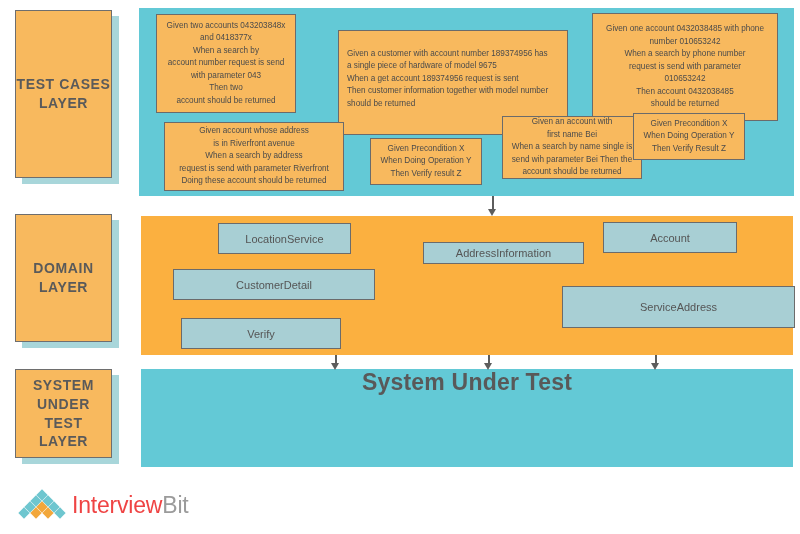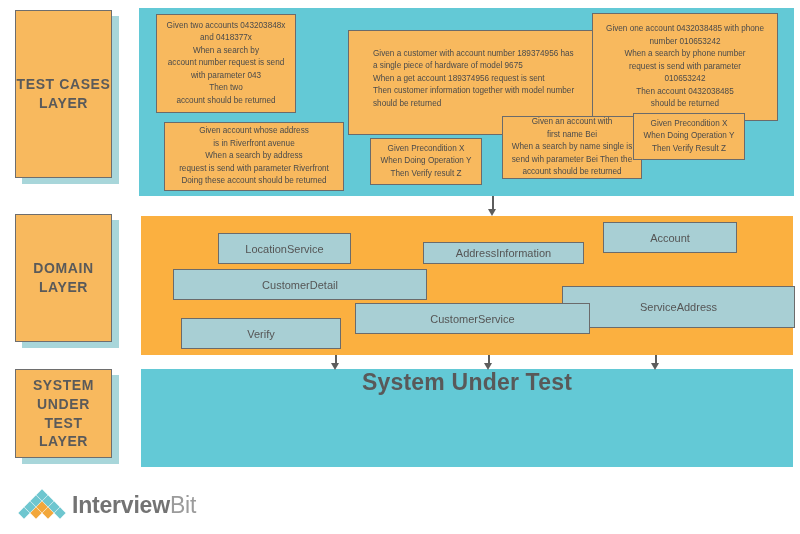--- a/index.html
+++ b/index.html
@@ -176,7 +176,7 @@
 Then two
 account should be returned</div>
 
-  <div class="note left" style="left:348px; top:30px; width:251px; height:105px; padding-top:17px; padding-left:24px;">Given a customer with account number 189374956 has
+  <div class="note left" style="left:338px; top:30px; width:230px; height:105px; padding-top:17px; padding-left:8px;">Given a customer with account number 189374956 has
 a single piece of hardware of model 9675
 When a get account 189374956 request is sent
 Then customer information together with model number

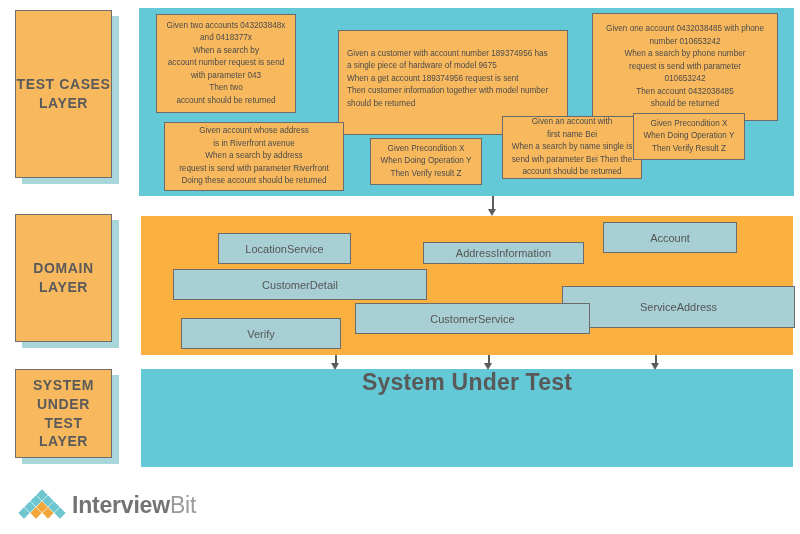--- a/index.html
+++ b/index.html
@@ -215,7 +215,7 @@
     <div class="head" style="top:13px;"></div>
   </div>
 
-  <div class="svc" style="left:218px; top:233px; width:133px; height:31px;">LocationService</div>
+  <div class="svc" style="left:218px; top:223px; width:133px; height:31px;">LocationService</div>
 
   <div class="svc" style="left:423px; top:242px; width:161px; height:22px;">AddressInformation</div>
 

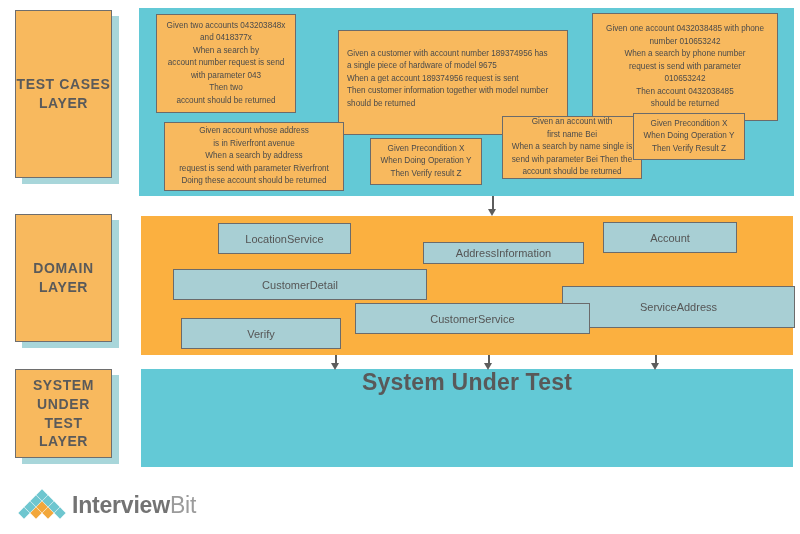--- a/index.html
+++ b/index.html
@@ -221,7 +221,7 @@
 
   <div class="svc" style="left:603px; top:222px; width:134px; height:31px;">Account</div>
 
-  <div class="svc" style="left:173px; top:269px; width:254px; height:31px;">CustomerDetail</div>
+  <div class="svc" style="left:173px; top:269px; width:202px; height:31px;">CustomerDetail</div>
 
   <div class="svc" style="left:562px; top:286px; width:233px; height:42px;">ServiceAddress</div>
 

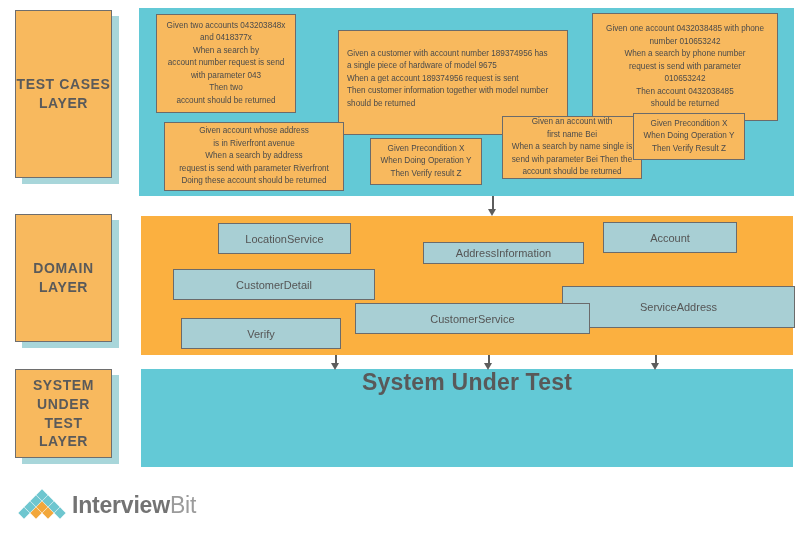--- a/index.html
+++ b/index.html
@@ -227,7 +227,6 @@
 
   <div class="svc" style="left:181px; top:318px; width:160px; height:31px;">Verify</div>
 
-  <div class="svc" style="left:355px; top:303px; width:235px; height:31px;">CustomerService</div>
 
   <div class="arrow" style="left:331px; top:355px; height:15px;">
     <div class="shaft" style="height:8px;"></div>

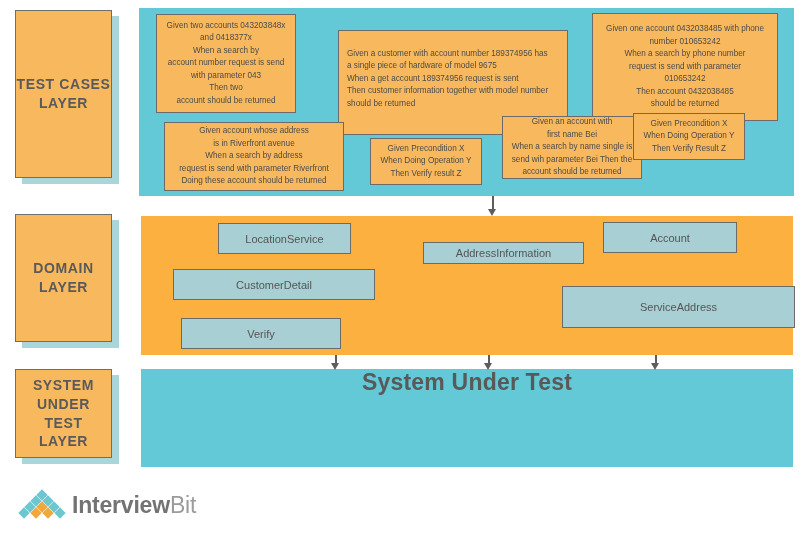--- a/index.html
+++ b/index.html
@@ -132,7 +132,7 @@
     letter-spacing: -0.2px;
     white-space: nowrap;
   }
-  .logo-text .b1 { color: #737373; font-weight: bold; }
+  .logo-text .b1 { color: #ef4444; font-weight: normal; }
   .logo-text .b2 { color: #9b9b9b; font-weight: normal; }
   .dia {
     position: absolute;

